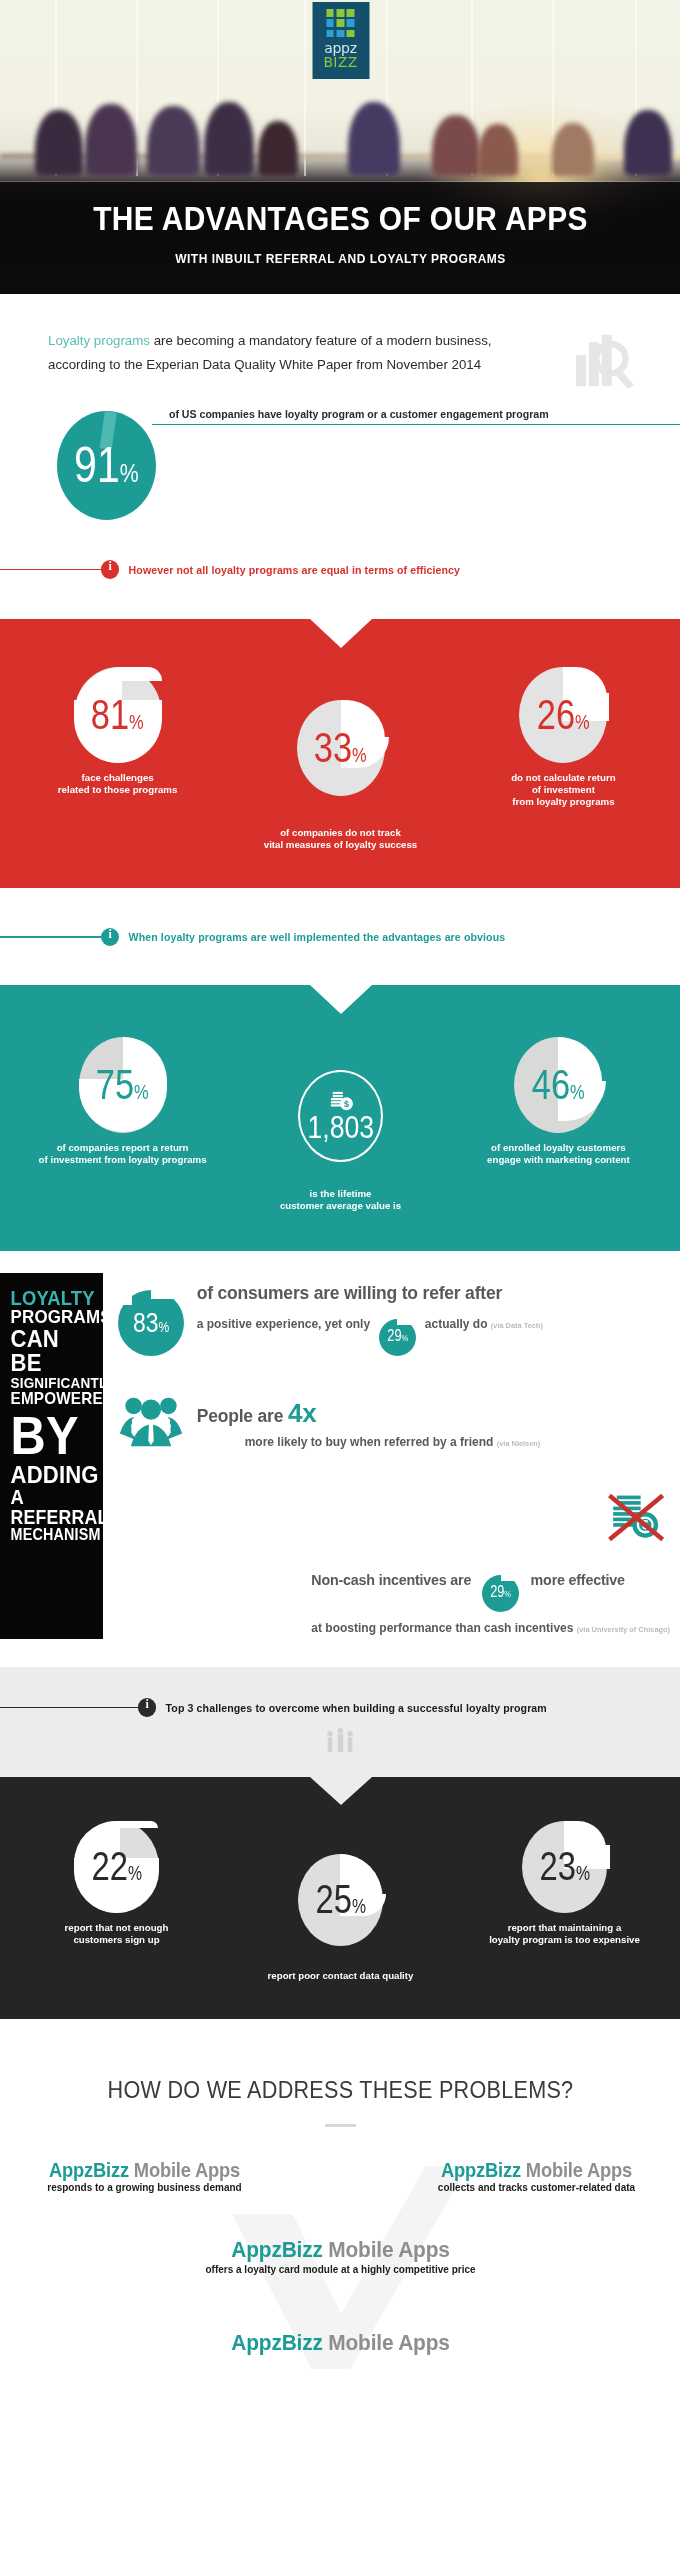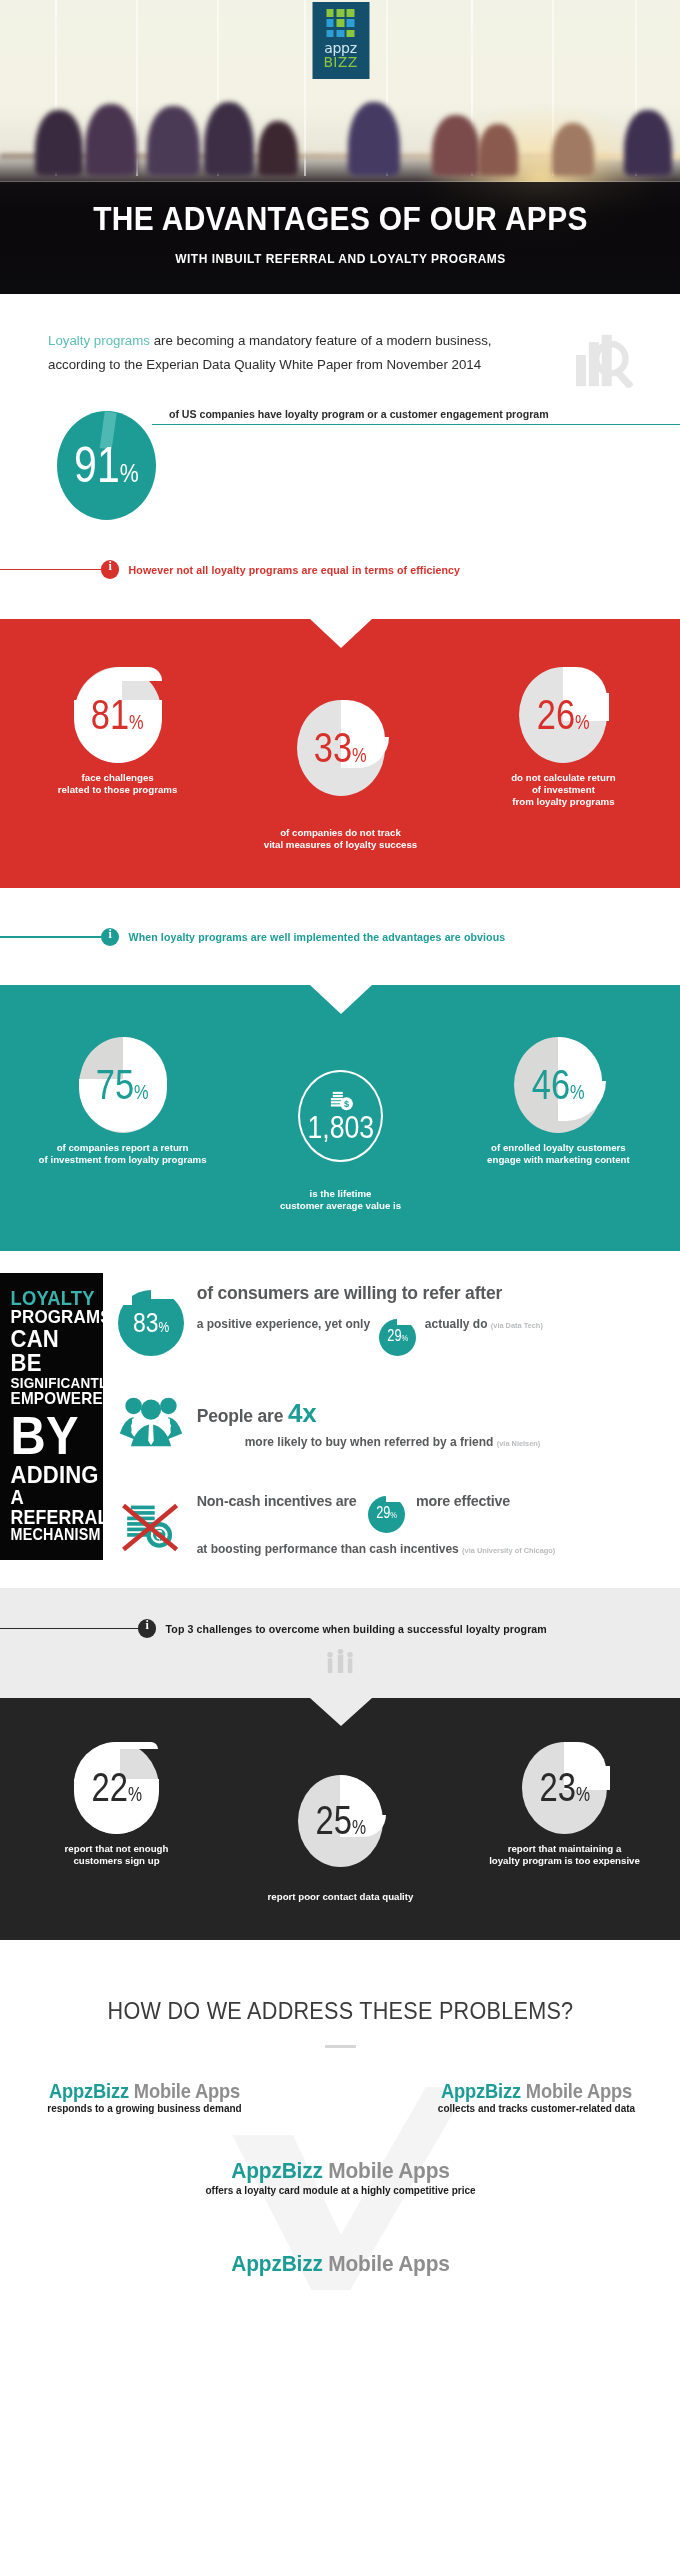--- a/index.html
+++ b/index.html
@@ -366,7 +366,7 @@
         </div>
       </div>
 
-      <div class="fact" style="margin-top:37px;">
+      <div class="fact" style="margin-top:37px;flex-direction:column;">
         <div style="flex:0 0 66px;">
           <svg width="66" height="57" viewBox="0 0 72 62">
             <rect x="14" y="6" width="26" height="4" fill="#1d9c96"></rect>

